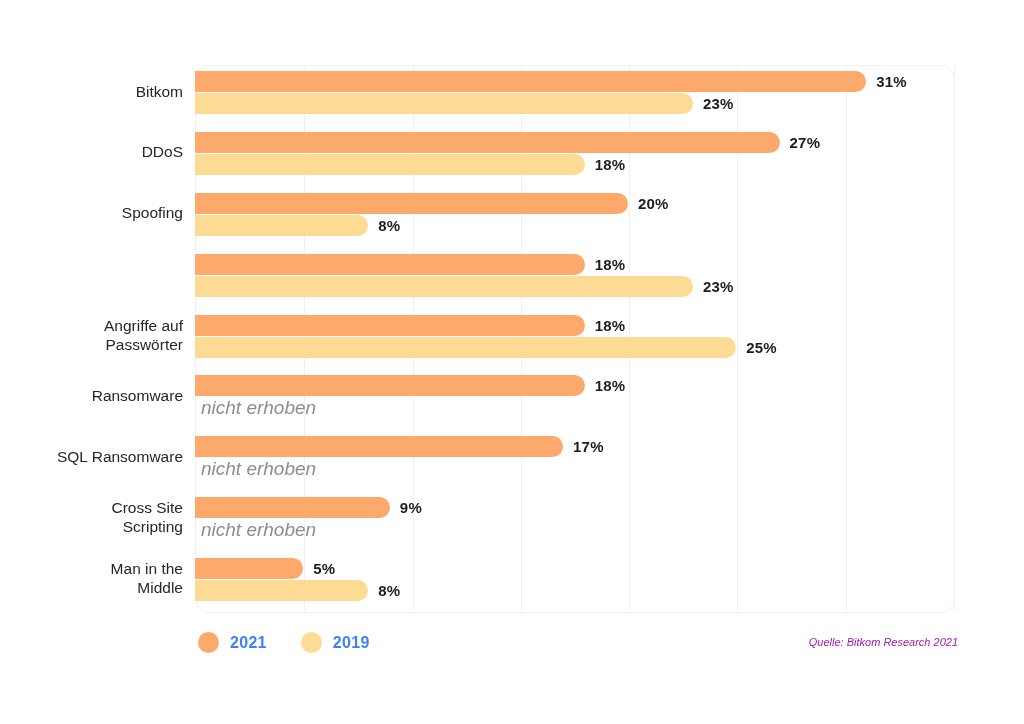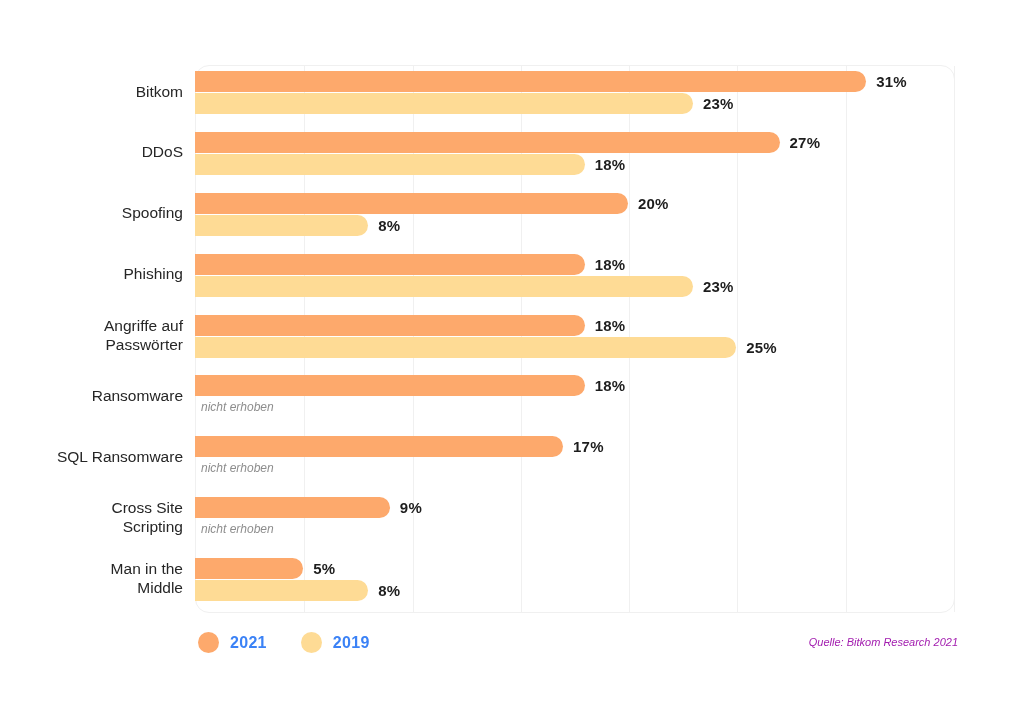--- a/index.html
+++ b/index.html
@@ -183,7 +183,6 @@
       <div class="cat-label" style="top: 16.5px;"><div>Bitkom</div></div>
       <div class="cat-label" style="top: 77.3889px; padding-left: 30px;"><div>DDoS</div></div>
       <div class="cat-label" style="top: 138.278px;"><div>Spoofing</div></div>
-      <div class="cat-label" style="top: 199.167px;"><div>Phishing</div></div>
       <div class="cat-label" style="top: 250.556px;"><div>Angriffe auf</div><div>Passwörter</div></div>
       <div class="cat-label" style="top: 320.944px;"><div>Ransomware</div></div>
       <div class="cat-label" style="top: 381.833px;"><div>SQL Ransomware</div></div>

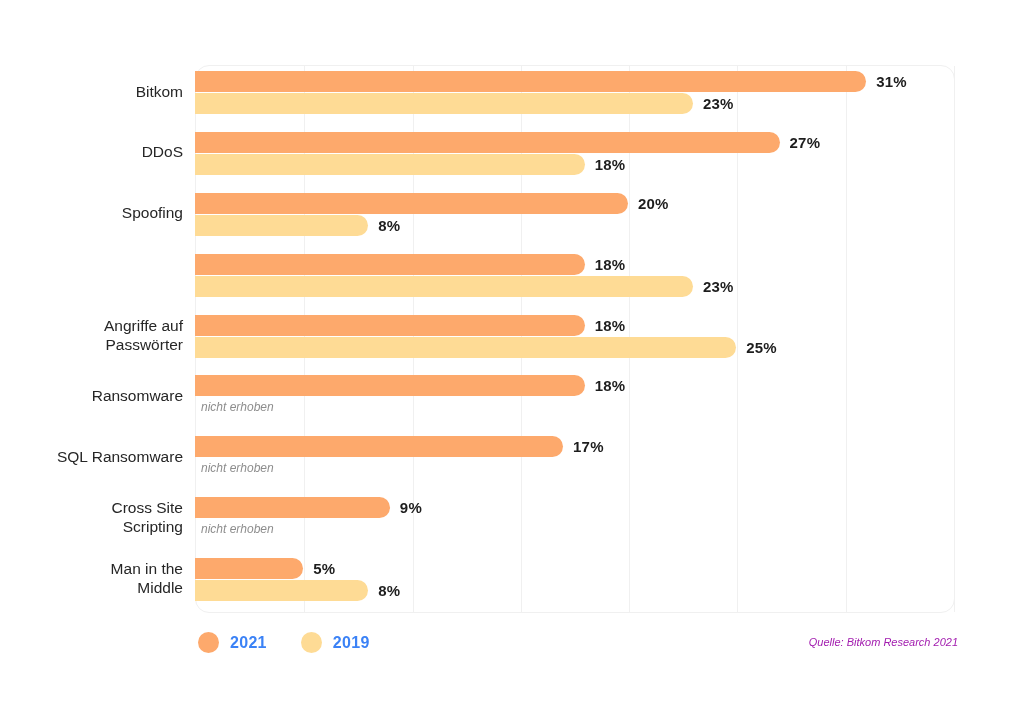--- a/index.html
+++ b/index.html
@@ -99,7 +99,7 @@
     top: 25px;
     height: 21px;
     line-height: 21px;
-    font-size: 12px;
+    font-size: 19px;
     font-style: italic;
     color: #8d8d8d;
     white-space: nowrap;

